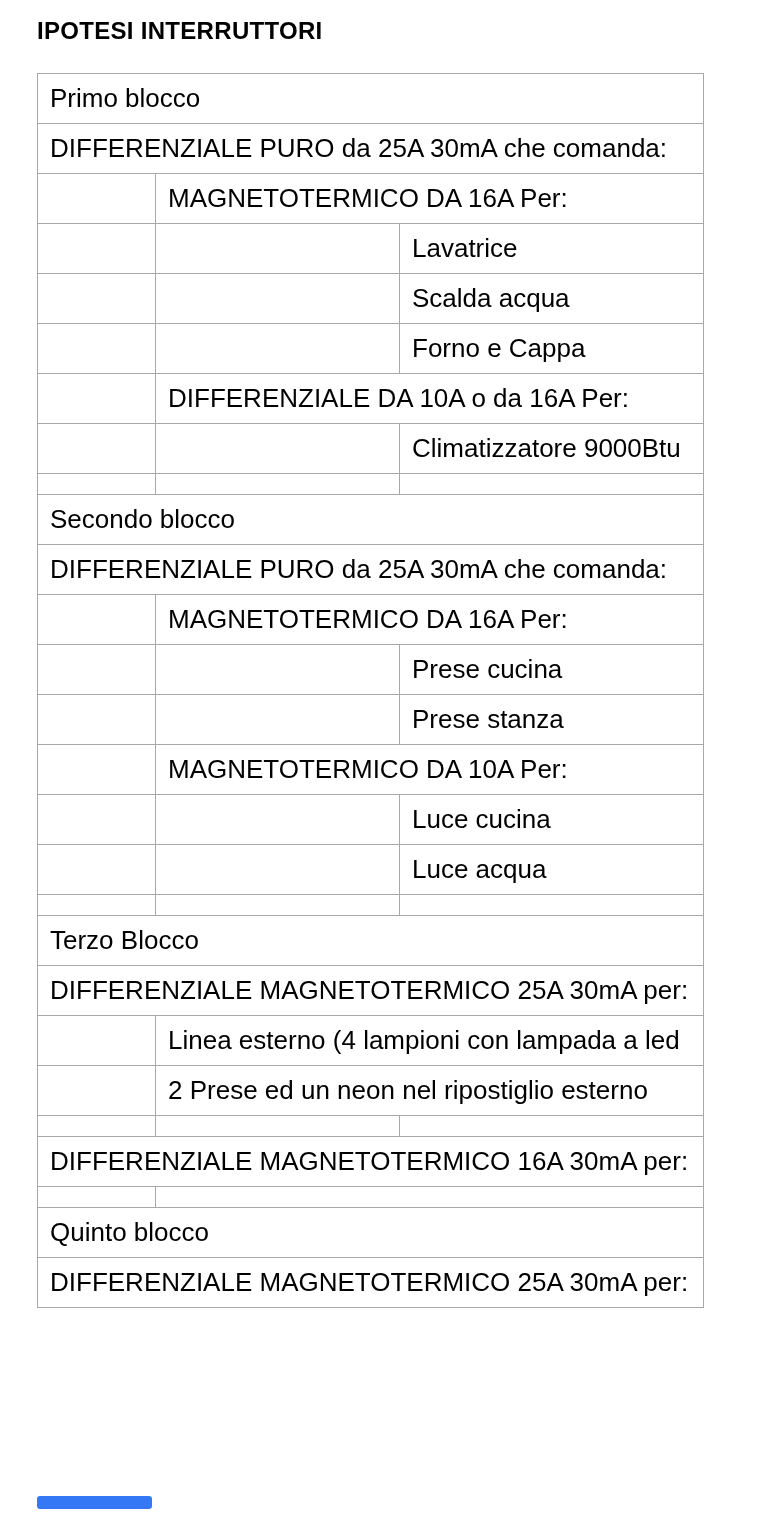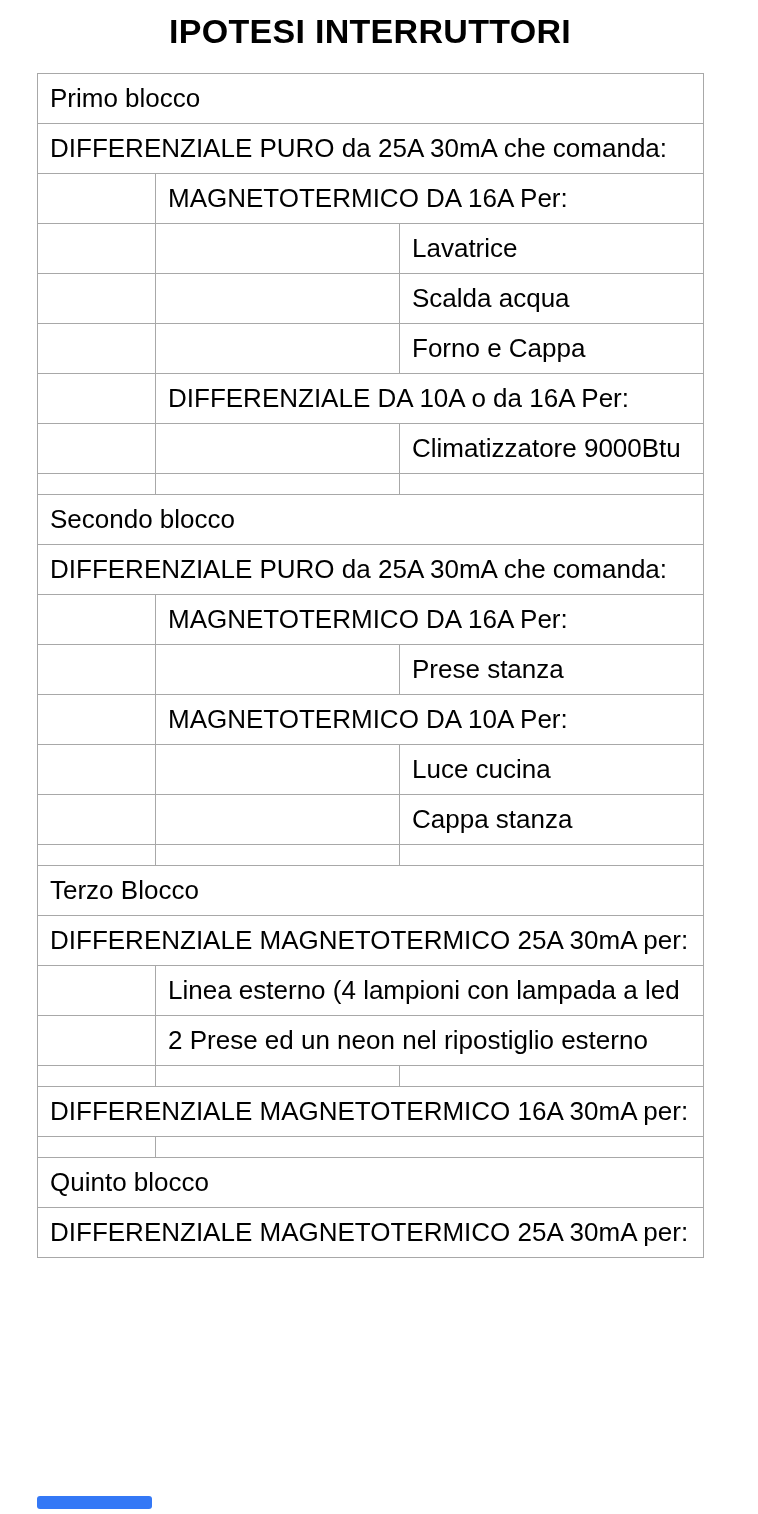--- a/index.html
+++ b/index.html
@@ -14,10 +14,9 @@
   .doc{margin-left:37px;width:666px;}
   .doc-title{
     margin:14px 0 0 0;
-    font-size:34px;
+    font-size:24px;
     line-height:34px;
     font-weight:600;
-    text-align:center;
     letter-spacing:.3px;
   }
   table.breaker-table{

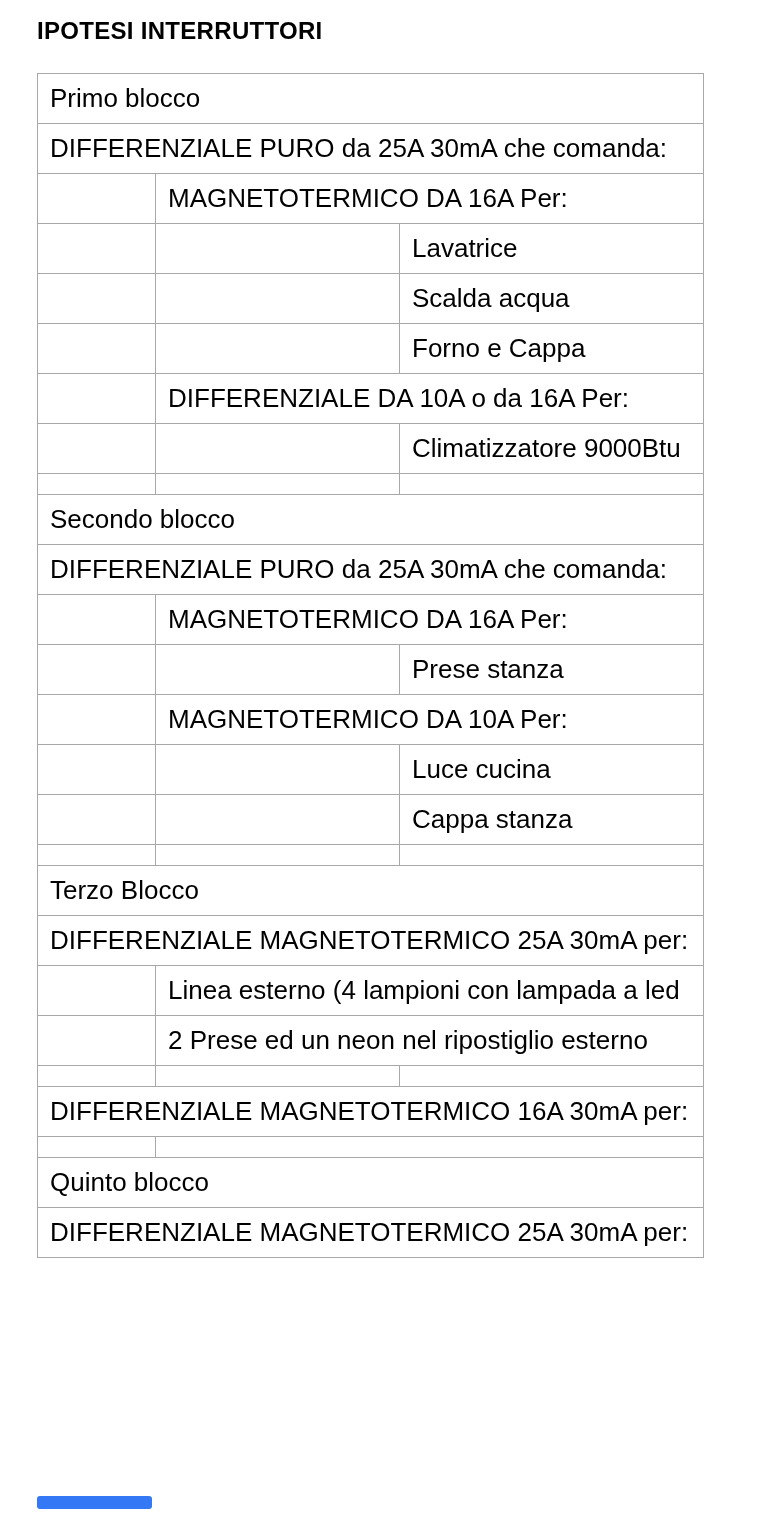--- a/index.html
+++ b/index.html
@@ -113,6 +113,11 @@
         <tr class="row-normal">
           <td></td>
           <td></td>
+          <td>Prese cucina</td>
+        </tr>
+        <tr class="row-normal">
+          <td></td>
+          <td></td>
           <td>Prese stanza</td>
         </tr>
         <tr class="row-normal">

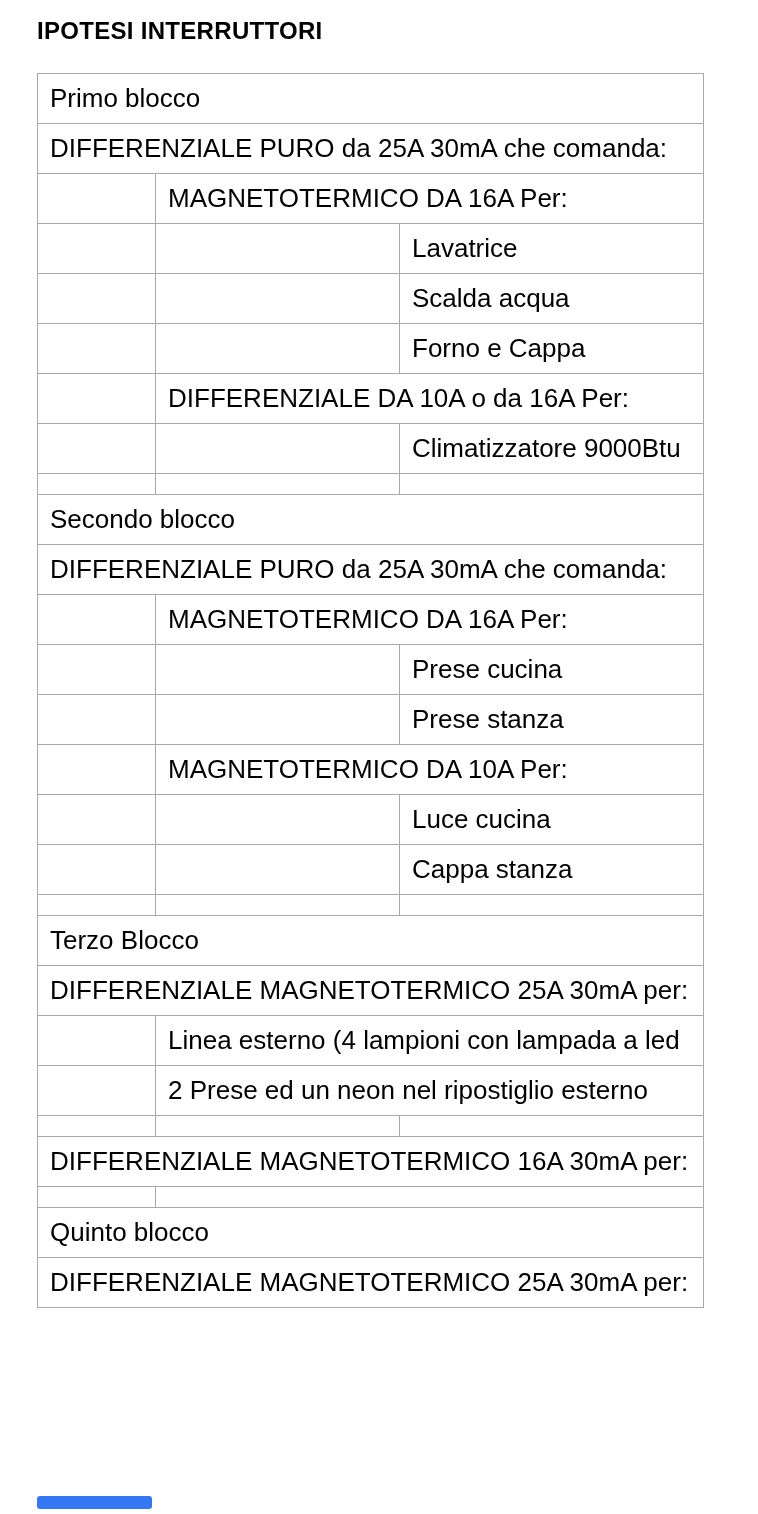--- a/index.html
+++ b/index.html
@@ -132,7 +132,7 @@
         <tr class="row-normal">
           <td></td>
           <td></td>
-          <td>Cappa stanza</td>
+          <td>Luce acqua</td>
         </tr>
         <tr class="row-spacer">
           <td></td>

